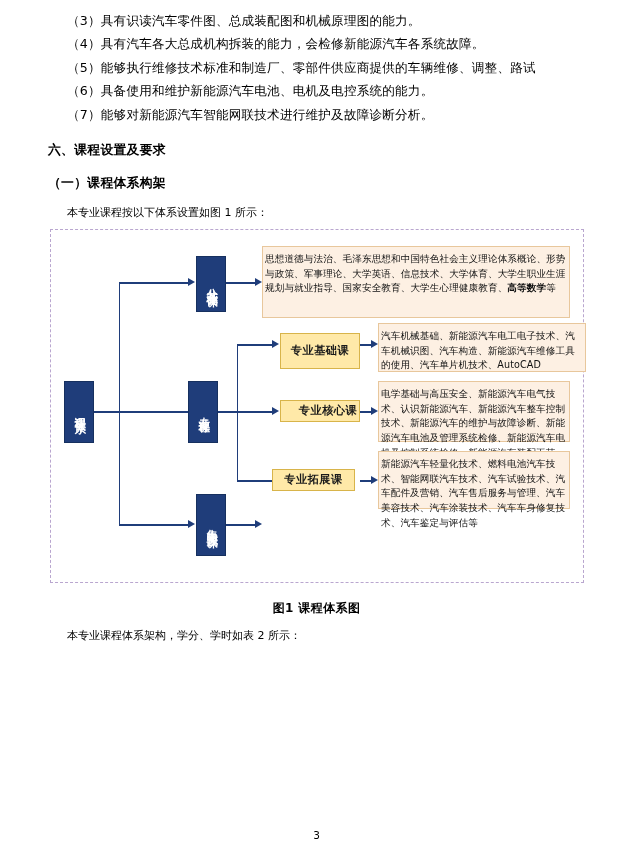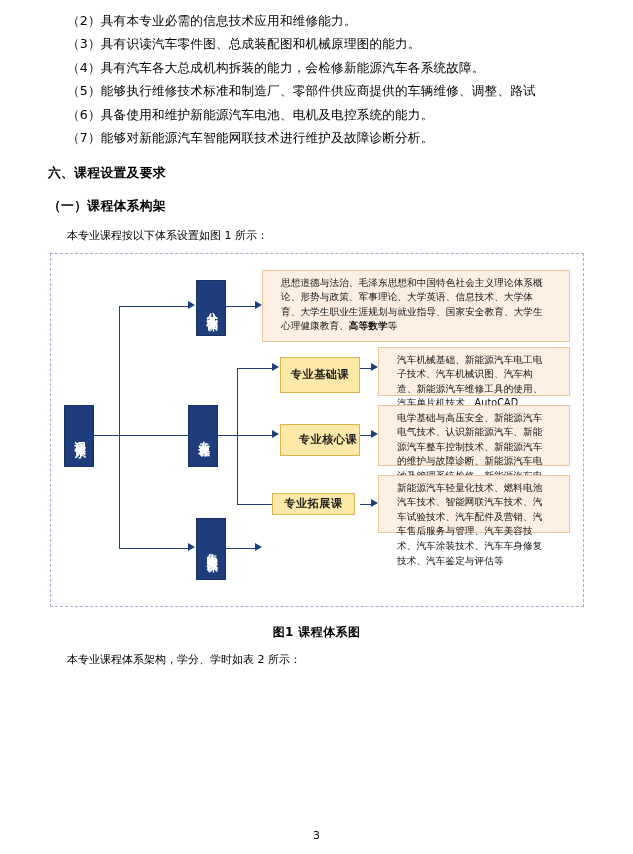--- a/index.html
+++ b/index.html
@@ -145,7 +145,6 @@
 
 <div class="page">
 
-  <p class="para indent">（2）具有本专业必需的信息技术应用和维修能力。</p>
   <p class="para indent">（3）具有识读汽车零件图、总成装配图和机械原理图的能力。</p>
   <p class="para indent">（4）具有汽车各大总成机构拆装的能力，会检修新能源汽车各系统故障。</p>
   <p class="para indent">（5）能够执行维修技术标准和制造厂、零部件供应商提供的车辆维修、调整、路试</p>

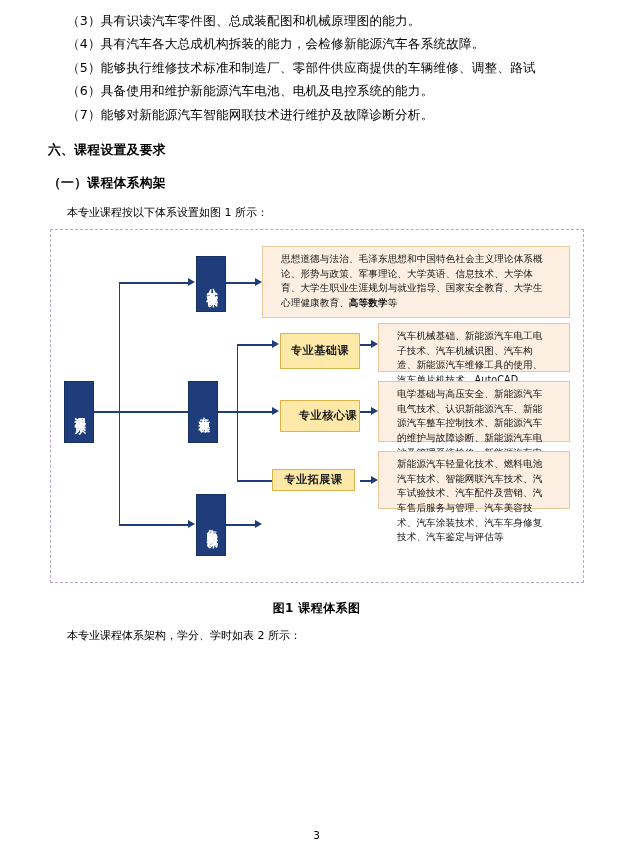--- a/index.html
+++ b/index.html
@@ -108,7 +108,7 @@
     font-size: 9.6px;
     line-height: 1.52;
     color: #111;
-    padding: 5px 18px;
+    padding: 5px 2px;
     text-align: left;
     letter-spacing: 0.1px;
   }

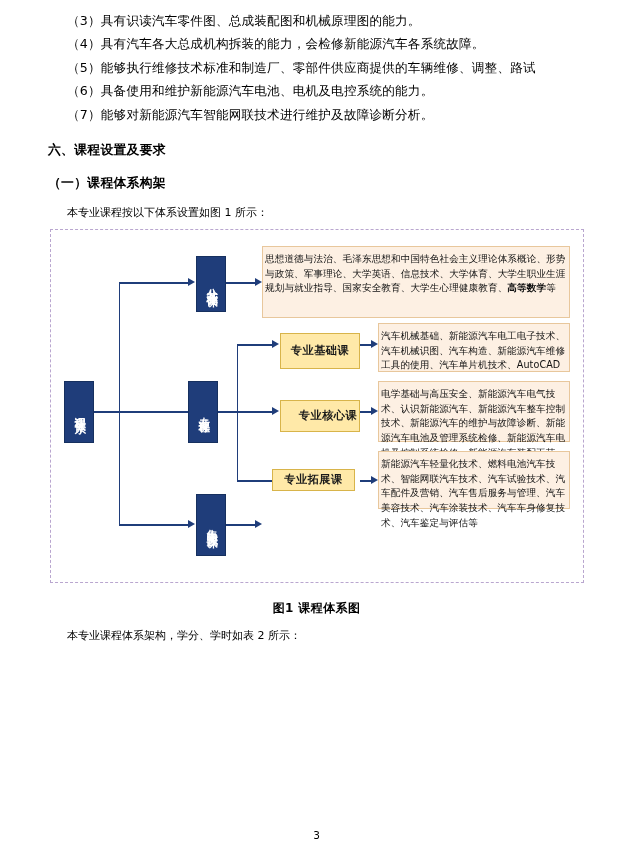--- a/index.html
+++ b/index.html
@@ -182,7 +182,7 @@
     <div class="node yellow-node" style="left:232px; top:104px; width:80px; height:36px;">专业基础课</div>
     <div class="conn hline" style="left:312px; top:115px; width:14px;"></div>
     <div class="arrow-r" style="left:323px; top:110.5px;"></div>
-    <div class="text-box" style="left:330px; top:94px; width:192px; height:49px;">汽车机械基础、新能源汽车电工电子技术、汽车机械识图、汽车构造、新能源汽车维修工具的使用、汽车单片机技术、AutoCAD</div>
+    <div class="text-box" style="left:330px; top:94px; width:208px; height:49px;">汽车机械基础、新能源汽车电工电子技术、汽车机械识图、汽车构造、新能源汽车维修工具的使用、汽车单片机技术、AutoCAD</div>
 
     <div class="conn hline" style="left:189px; top:182px; width:38px;"></div>
     <div class="arrow-r" style="left:224px; top:177.5px;"></div>

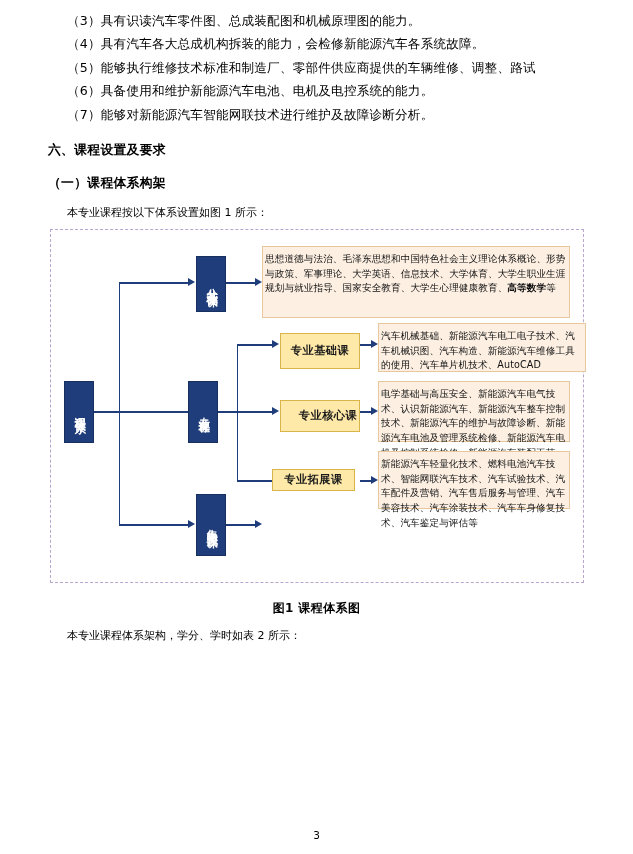--- a/index.html
+++ b/index.html
@@ -186,7 +186,7 @@
 
     <div class="conn hline" style="left:189px; top:182px; width:38px;"></div>
     <div class="arrow-r" style="left:224px; top:177.5px;"></div>
-    <div class="node yellow-node" style="left:232px; top:171px; width:80px; height:32px;padding-left:16px;">专业核心课</div>
+    <div class="node yellow-node" style="left:232px; top:171px; width:80px; height:22px;padding-left:16px;">专业核心课</div>
     <div class="conn hline" style="left:312px; top:182px; width:14px;"></div>
     <div class="arrow-r" style="left:323px; top:177.5px;"></div>
     <div class="text-box" style="left:330px; top:152px; width:192px; height:61px;">电学基础与高压安全、新能源汽车电气技术、认识新能源汽车、新能源汽车整车控制技术、新能源汽车的维护与故障诊断、新能源汽车电池及管理系统检修、新能源汽车电机及控制系统检修、新能源汽车装配工艺</div>

